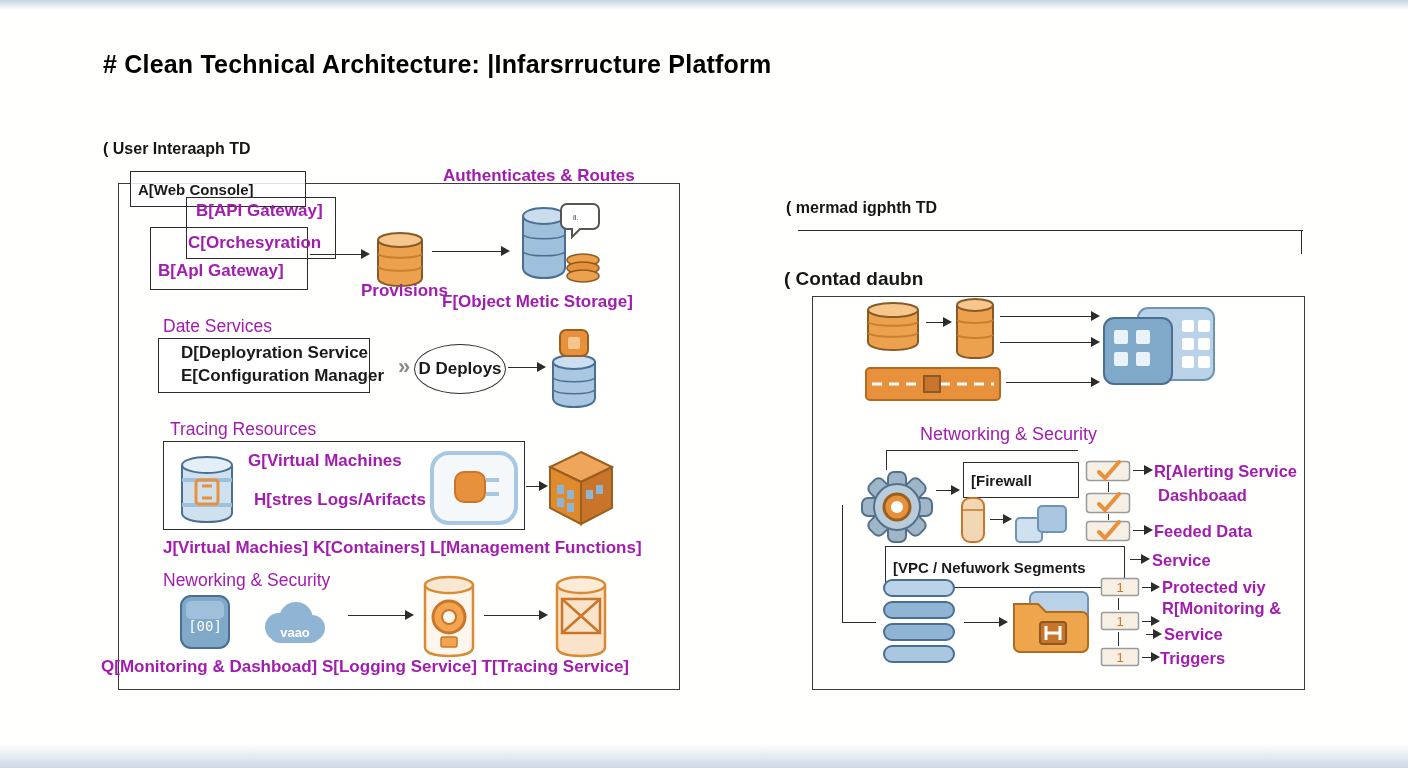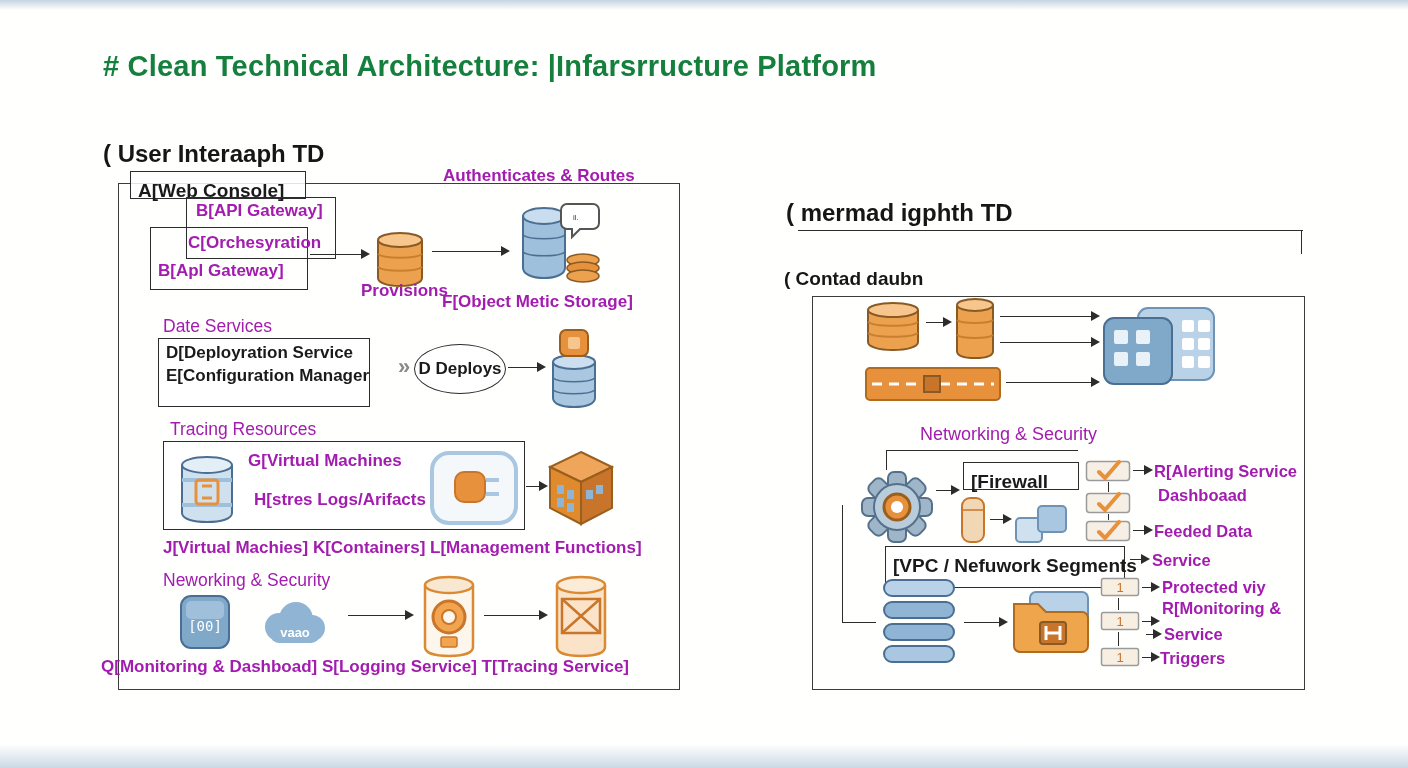--- a/index.html
+++ b/index.html
@@ -10,7 +10,7 @@
   .t{position:absolute;white-space:nowrap;font-size:17px;font-weight:600;color:#a21caf;line-height:1.15}
   .h{font-weight:400;font-size:17.5px}
   .small{font-size:16.5px}
-  .title{position:absolute;font-size:29px;font-weight:700;letter-spacing:.2px;color:#15803d}
+  .title{position:absolute;font-size:25px;font-weight:700;letter-spacing:.2px;color:#000000}
   .biglabel{position:absolute;font-size:24px;font-weight:700;color:#161616}
   .panel{position:absolute;border:1.7px solid #3c3c3c;background:transparent}
   .box{position:absolute;border:1.9px solid #2c2c2c;background:rgba(255,255,255,.85);

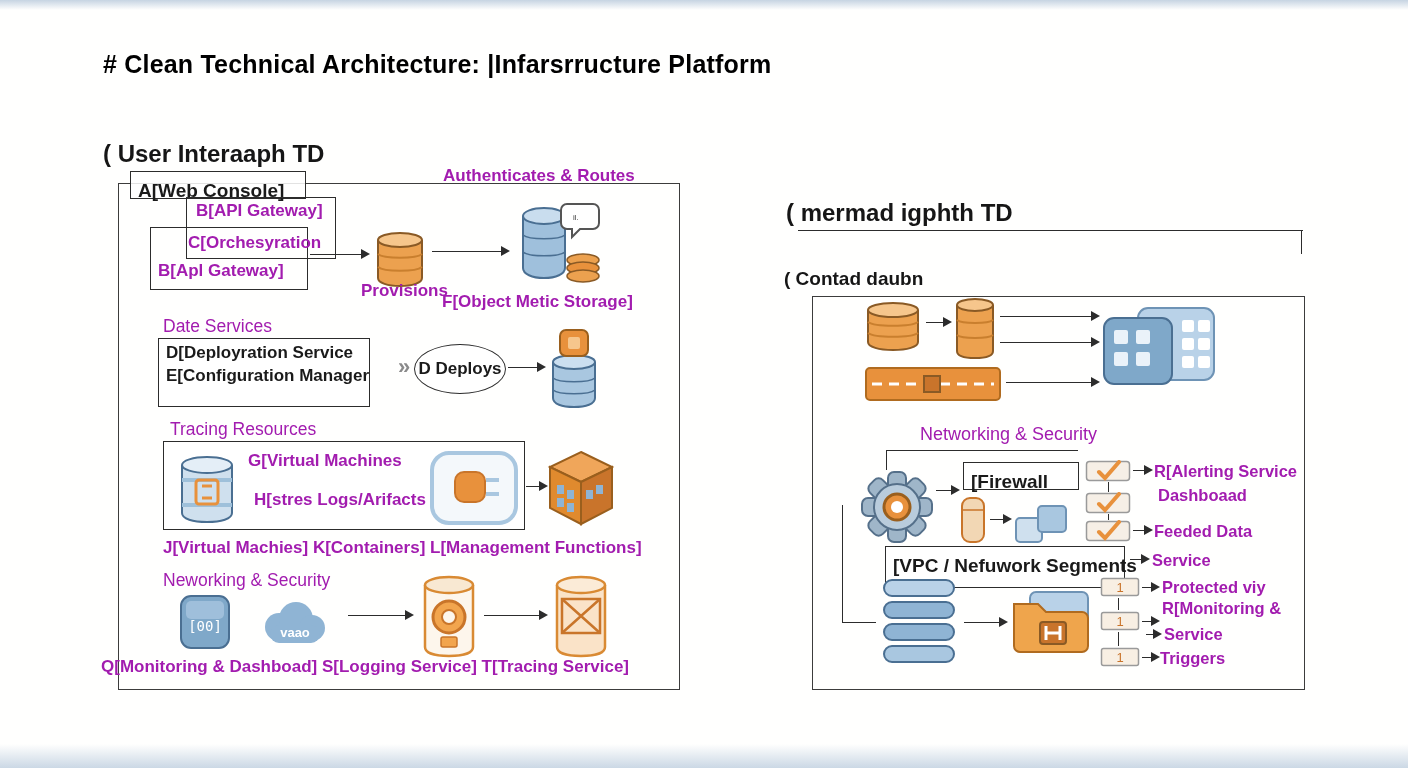--- a/index.html
+++ b/index.html
@@ -11,7 +11,7 @@
   .h{font-weight:400;font-size:17.5px}
   .small{font-size:16.5px}
   .title{position:absolute;font-size:25px;font-weight:700;letter-spacing:.2px;color:#000000}
-  .biglabel{position:absolute;font-size:24px;font-weight:700;color:#161616}
+  .biglabel{position:absolute;font-size:16px;font-weight:700;color:#161616}
   .panel{position:absolute;border:1.7px solid #3c3c3c;background:transparent}
   .box{position:absolute;border:1.9px solid #2c2c2c;background:rgba(255,255,255,.85);
        display:flex;padding:8px 7px;font-size:19px;font-weight:600;white-space:nowrap}

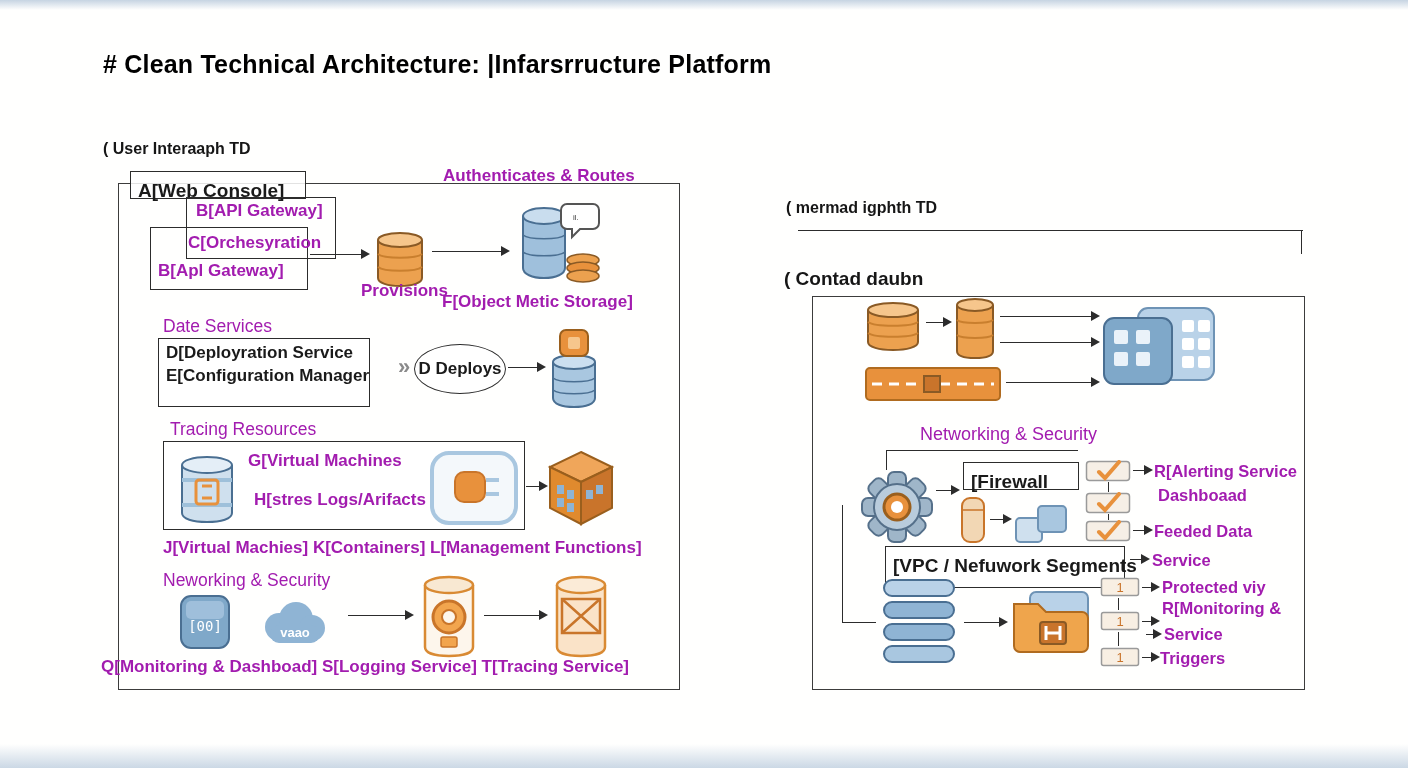--- a/index.html
+++ b/index.html
@@ -14,7 +14,7 @@
   .biglabel{position:absolute;font-size:16px;font-weight:700;color:#161616}
   .panel{position:absolute;border:1.7px solid #3c3c3c;background:transparent}
   .box{position:absolute;border:1.9px solid #2c2c2c;background:rgba(255,255,255,.85);
-       display:flex;padding:8px 7px;font-size:19px;font-weight:600;white-space:nowrap}
+       display:flex;align-items:center;padding:17px 7px;font-size:15px;font-weight:600;white-space:nowrap}
   .rectline{position:absolute;border:1.7px solid #2c2c2c;background:transparent}
   .harrow{position:absolute;border-top:1.9px solid #2c2c2c;height:0}
   .harrow::after{content:"";position:absolute;right:-2px;top:-6px;width:0;height:0;

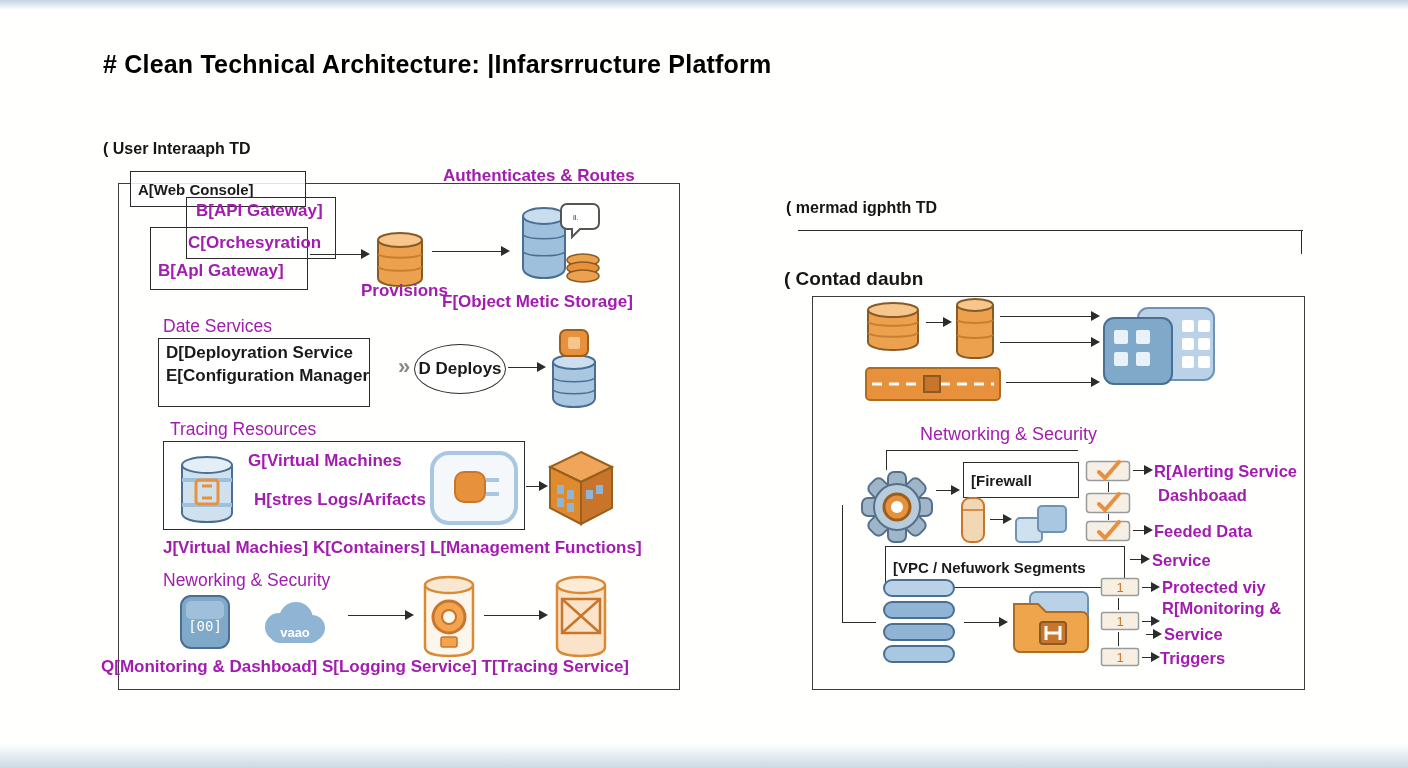--- a/index.html
+++ b/index.html
@@ -83,7 +83,7 @@
   <div class="t" style="left:442px;top:292px">F[Object Metic Storage]</div>
 
   <div class="t h" style="left:163px;top:316px">Date Services</div>
-  <div class="rectline" style="left:158px;top:338px;width:212px;height:69px;padding:2px 7px;background:#fff">
+  <div class="rectline" style="left:158px;top:338px;width:212px;height:55px;padding:2px 22px;background:#fff">
     <div class="dsitem">D[Deployration Service</div>
     <div class="dsitem">E[Configuration Manager</div>
   </div>

